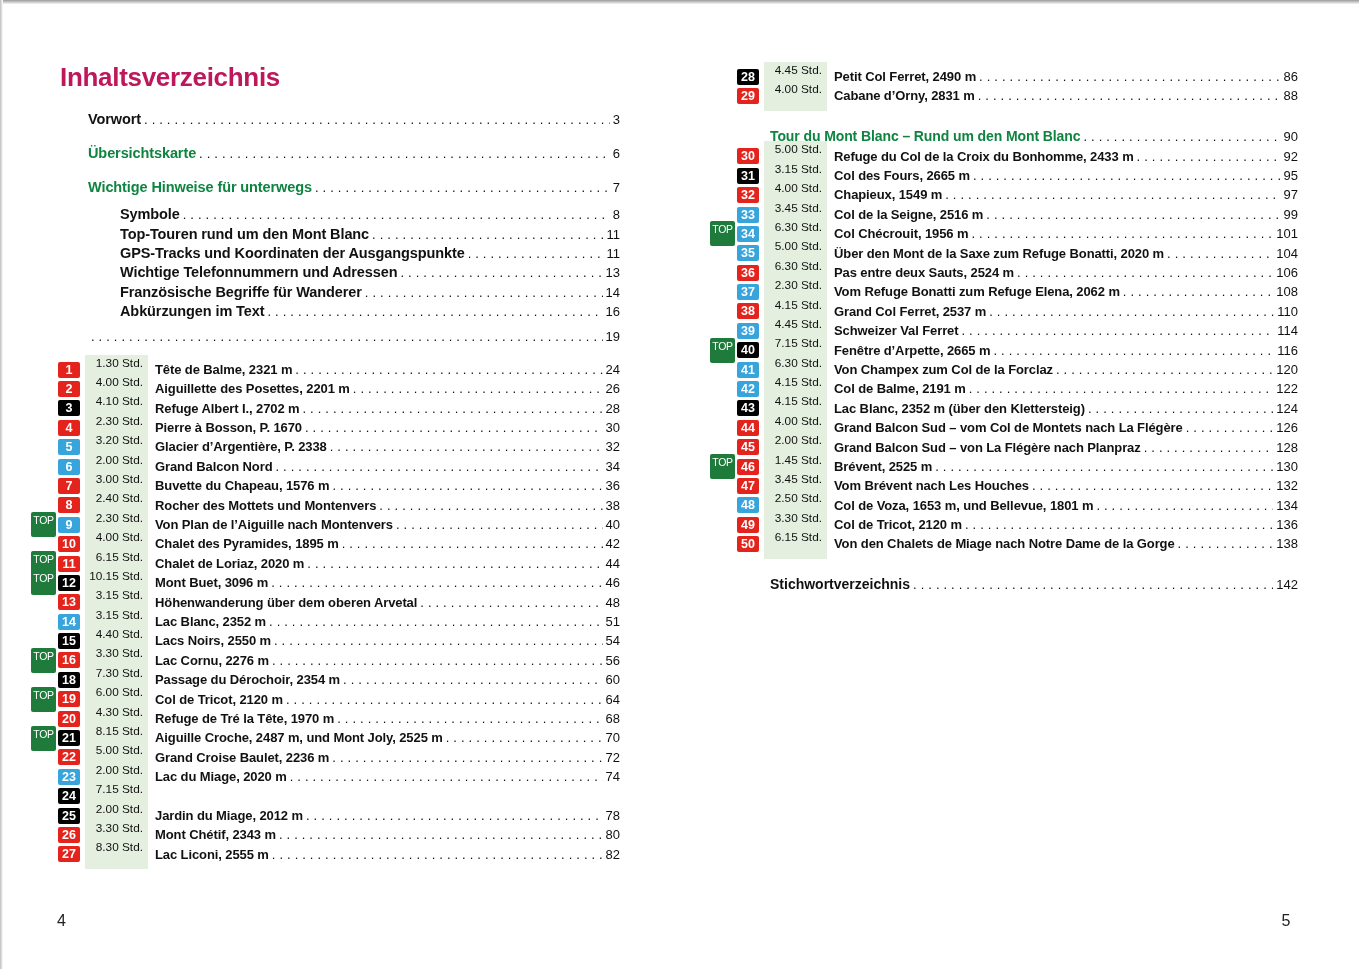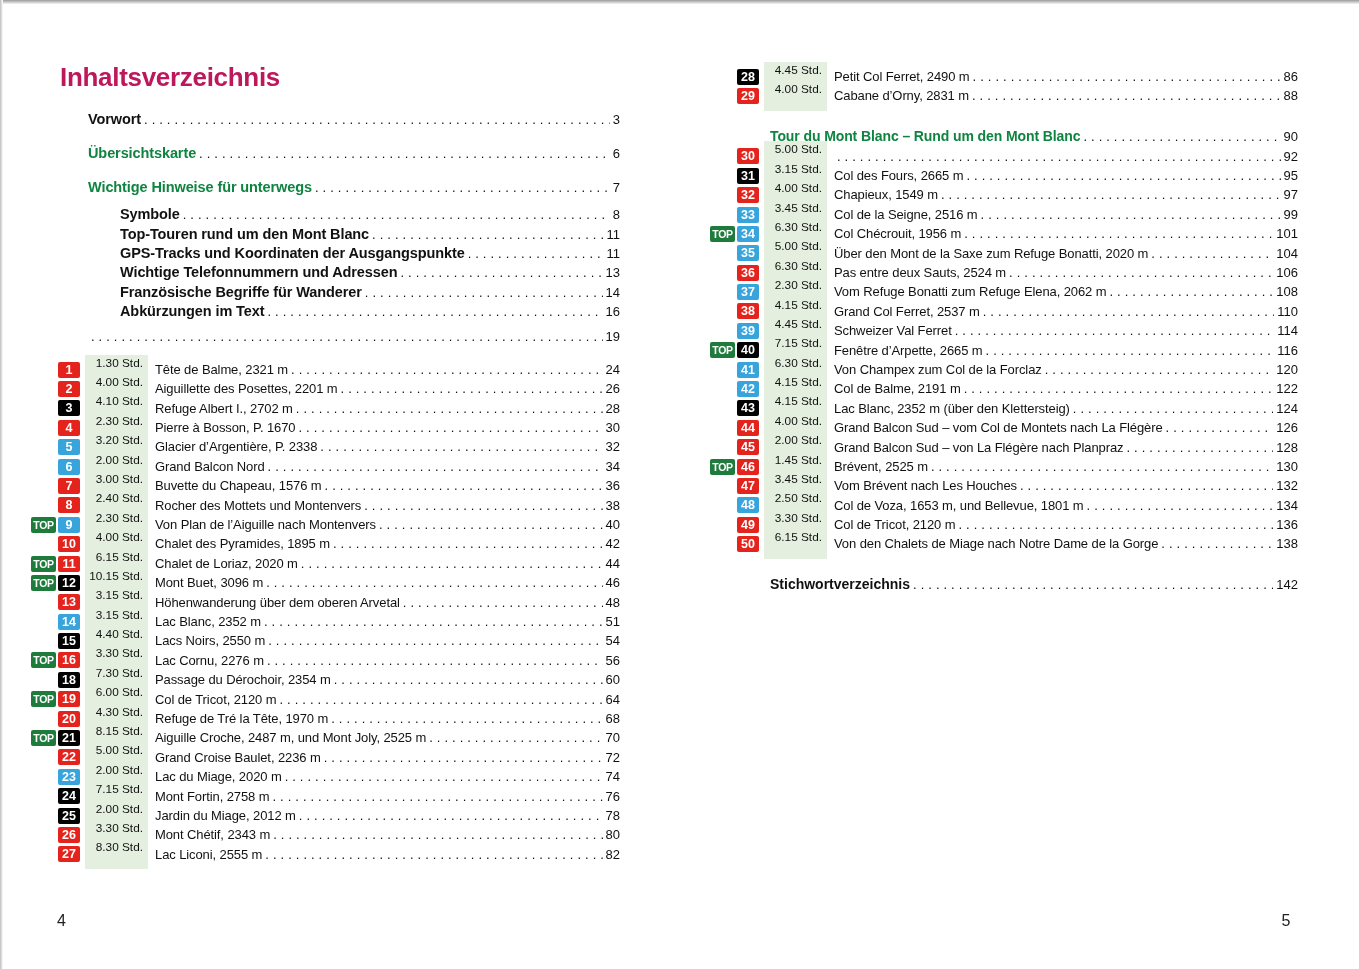--- a/index.html
+++ b/index.html
@@ -47,7 +47,7 @@
     text-align:right;padding-right:5px;box-sizing:border-box;height:30px;line-height:17px;white-space:nowrap;}
   .route-main{flex:1;display:flex;align-items:baseline;margin-left:7px;overflow:hidden;}
   .route-main span{line-height:19.4px;}
-  .route-title{font-weight:normal;font-size:13px;white-space:nowrap;letter-spacing:-0.1px;}
+  .route-title{font-weight:bold;font-size:13px;white-space:nowrap;letter-spacing:-0.1px;}
   .leader{flex:1;overflow:hidden;white-space:nowrap;margin:0 3px;font-size:13px;}
   .leader::after{content:"........................................................................................................................";letter-spacing:4px;}
   .pagenum{flex:none;font-size:13px;text-align:right;}

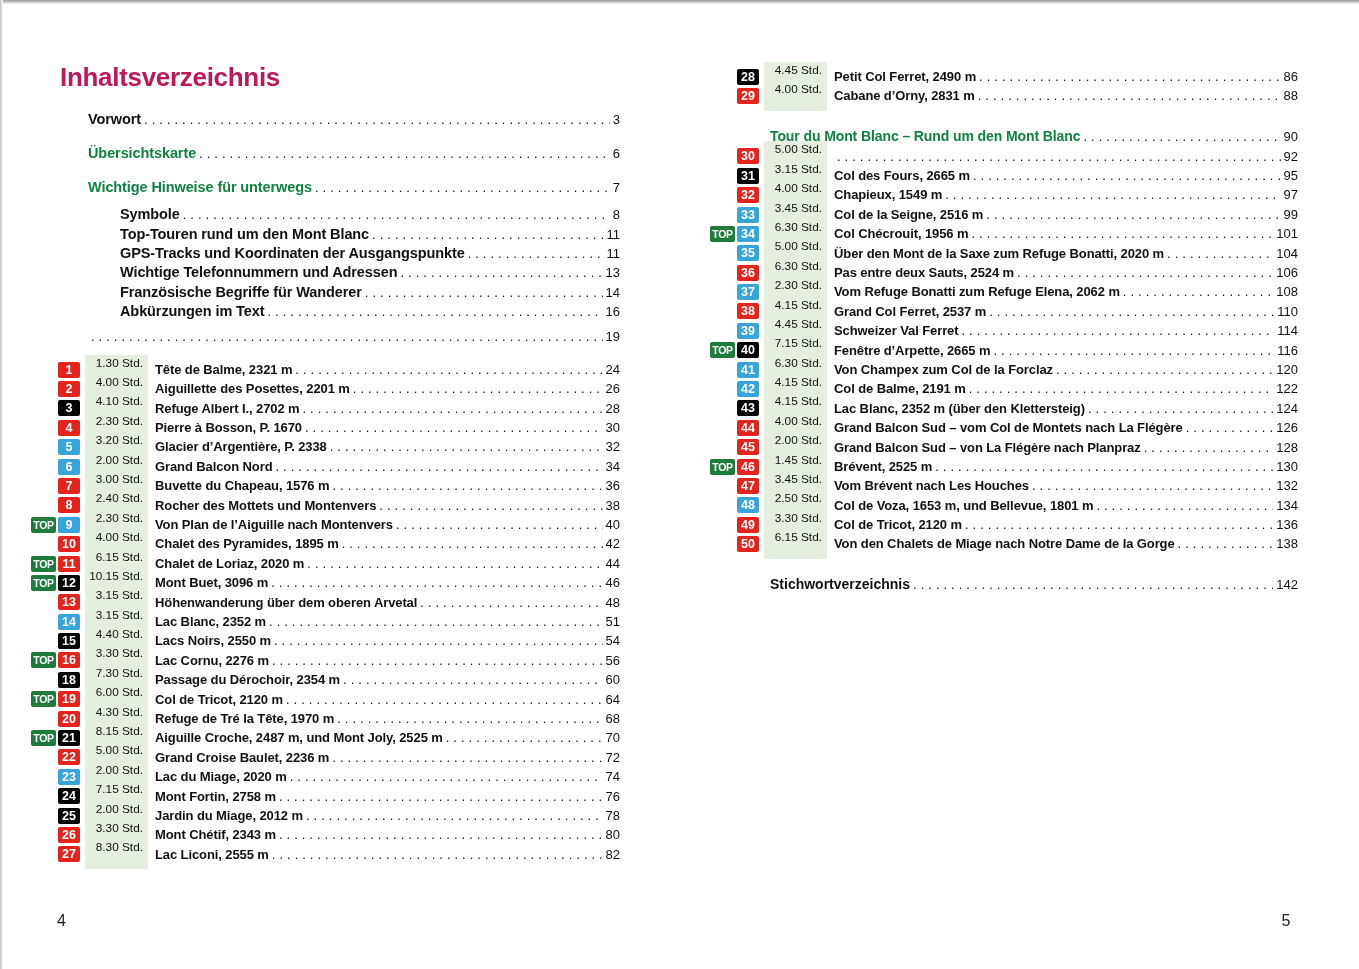--- a/index.html
+++ b/index.html
@@ -516,6 +516,7 @@
     </span>
     <span class="time-cell">5.00 Std.</span>
     <span class="route-main">
+      <span class="route-title">Refuge du Col de la Croix du Bonhomme, 2433 m</span>
       <span class="leader"></span>
       <span class="pagenum">92</span>
     </span>

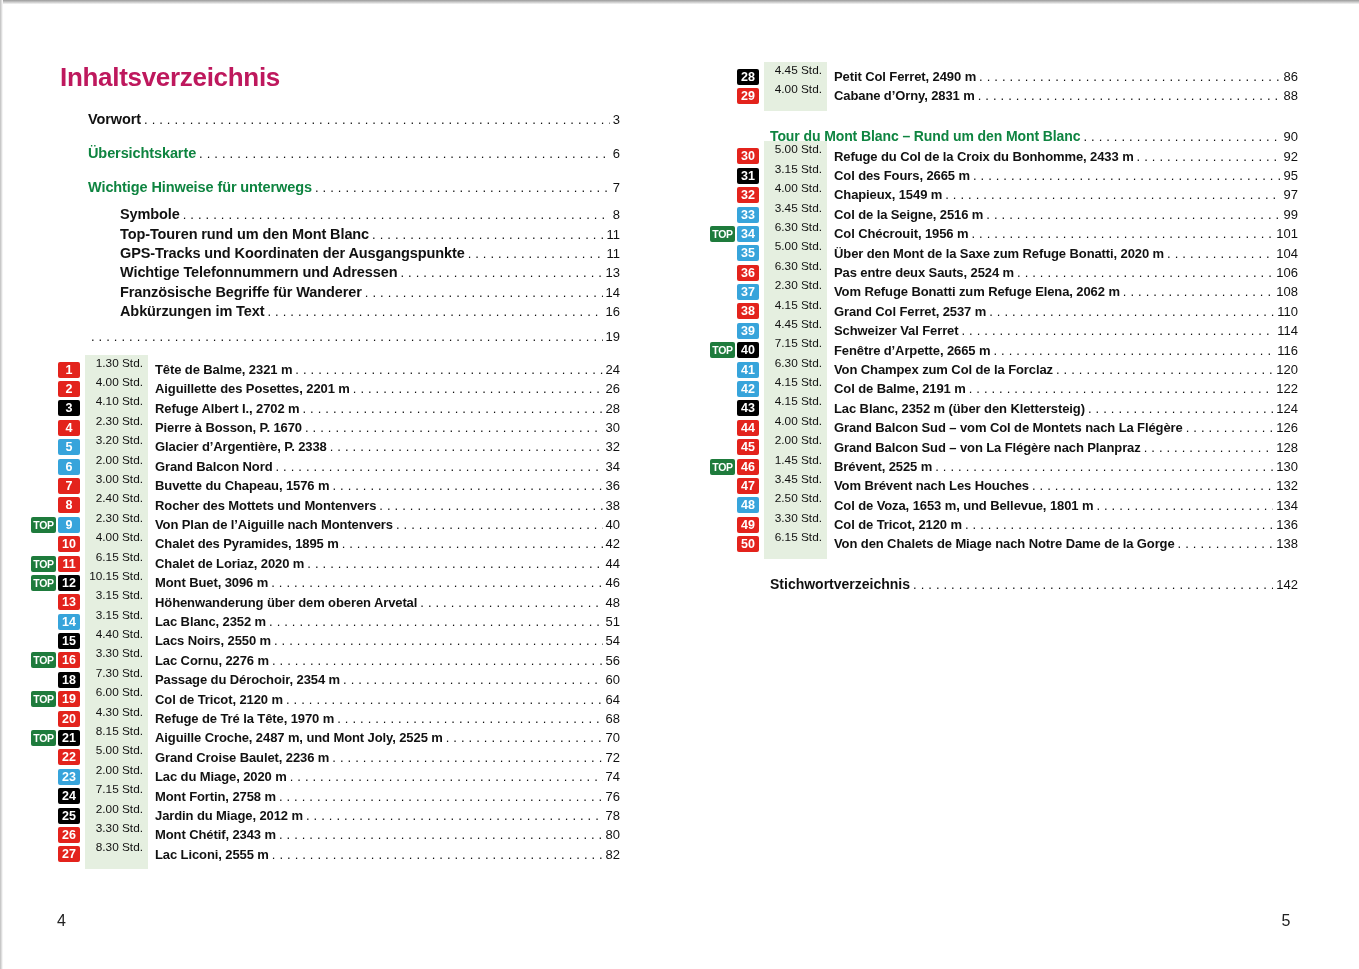--- a/index.html
+++ b/index.html
@@ -36,8 +36,8 @@
   .route-row{display:flex;align-items:center;height:19.4px;}
   .badge-cell{flex:none;width:50px;display:flex;justify-content:flex-end;align-items:center;gap:2px;}
   .page-right .badge-cell{width:54px;}
-  .top-badge{background:#1e7b3c;color:#fff;font-size:10.5px;font-weight:bold;
-    width:25px;height:16px;line-height:16px;text-align:center;border-radius:2px;flex:none;letter-spacing:-0.3px;}
+  .top-badge{background:#1e7b3c;color:#fff;font-size:10.5px;font-weight:normal;
+    width:25px;height:25px;line-height:16px;text-align:center;border-radius:2px;flex:none;letter-spacing:-0.3px;}
   .num-badge{color:#fff;font-weight:bold;font-size:12.5px;width:22px;height:16px;
     line-height:16px;text-align:center;border-radius:2px;flex:none;}
   .num-badge.red{background:#e3231c;}

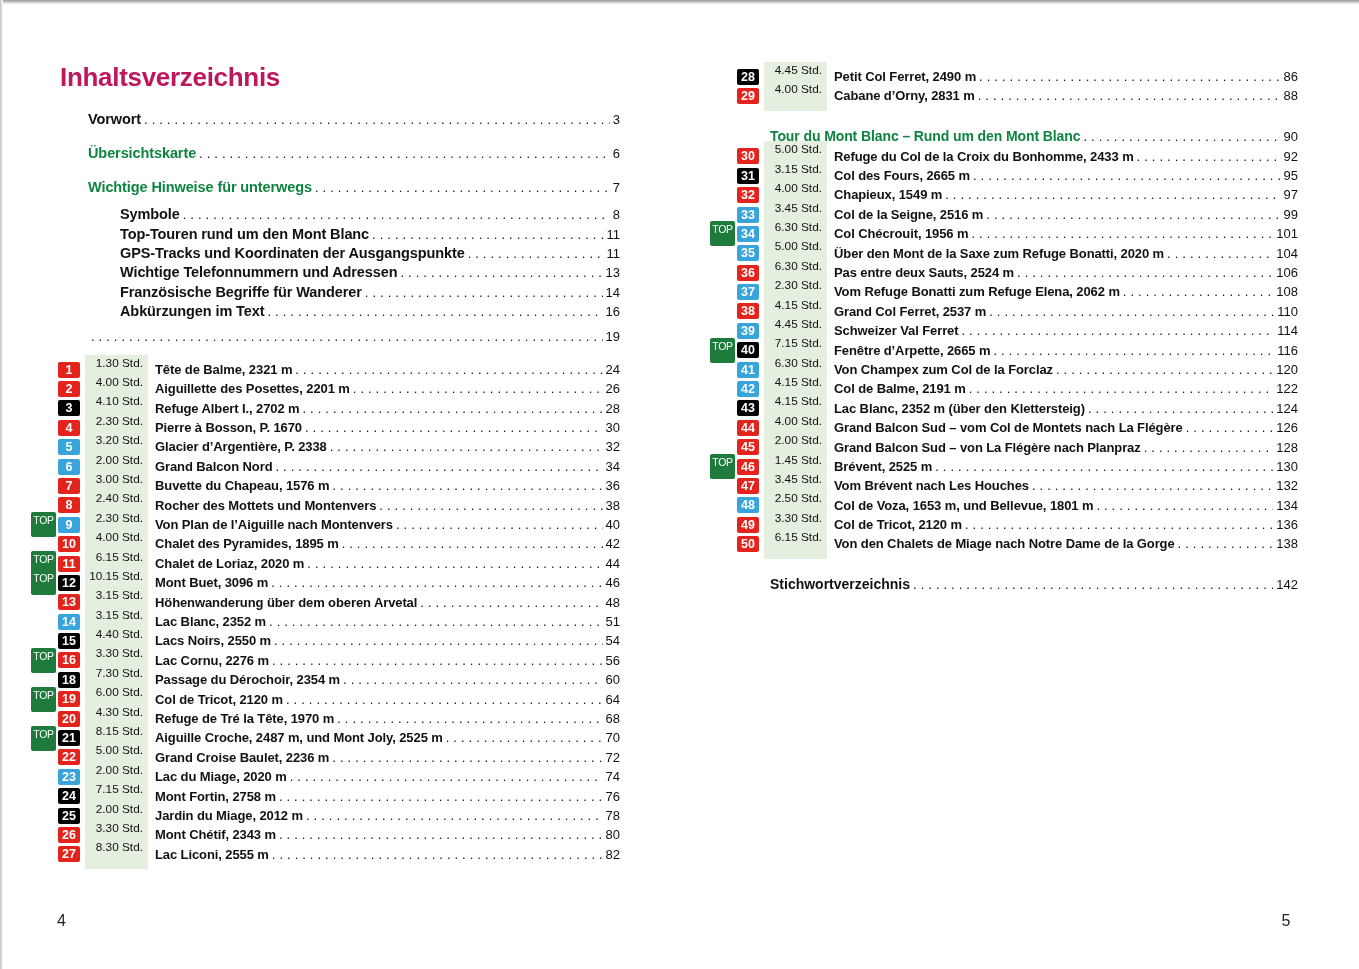--- a/index.html
+++ b/index.html
@@ -427,11 +427,6 @@
       <span class="num-badge black">24</span>
     </span>
     <span class="time-cell">7.15 Std.</span>
-    <span class="route-main">
-      <span class="route-title">Mont Fortin, 2758 m</span>
-      <span class="leader"></span>
-      <span class="pagenum">76</span>
-    </span>
   </div>
 
   <div class="route-row">

